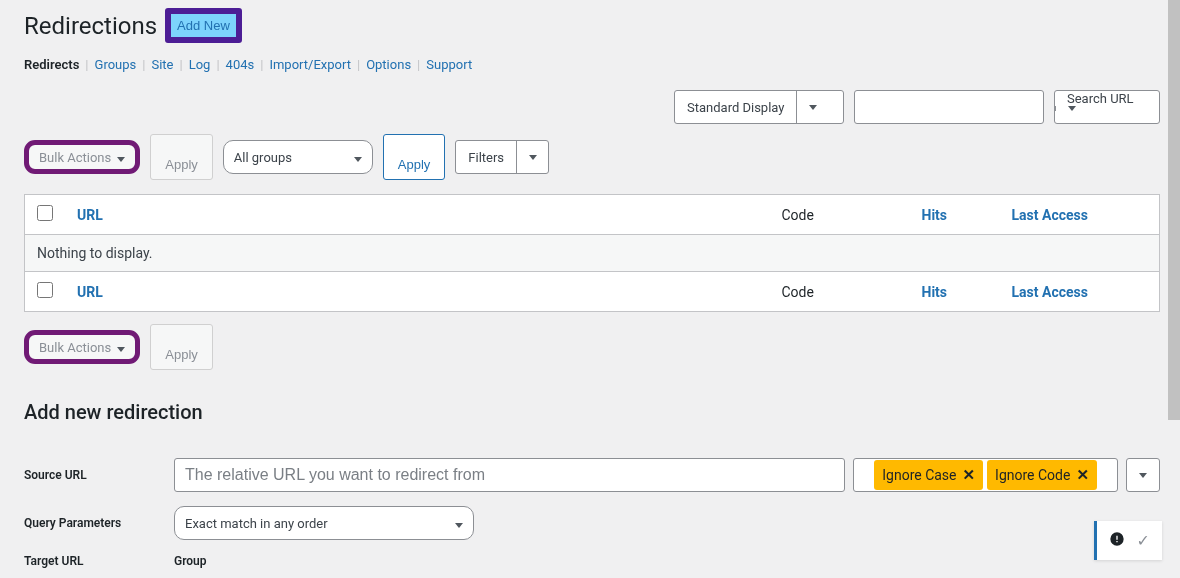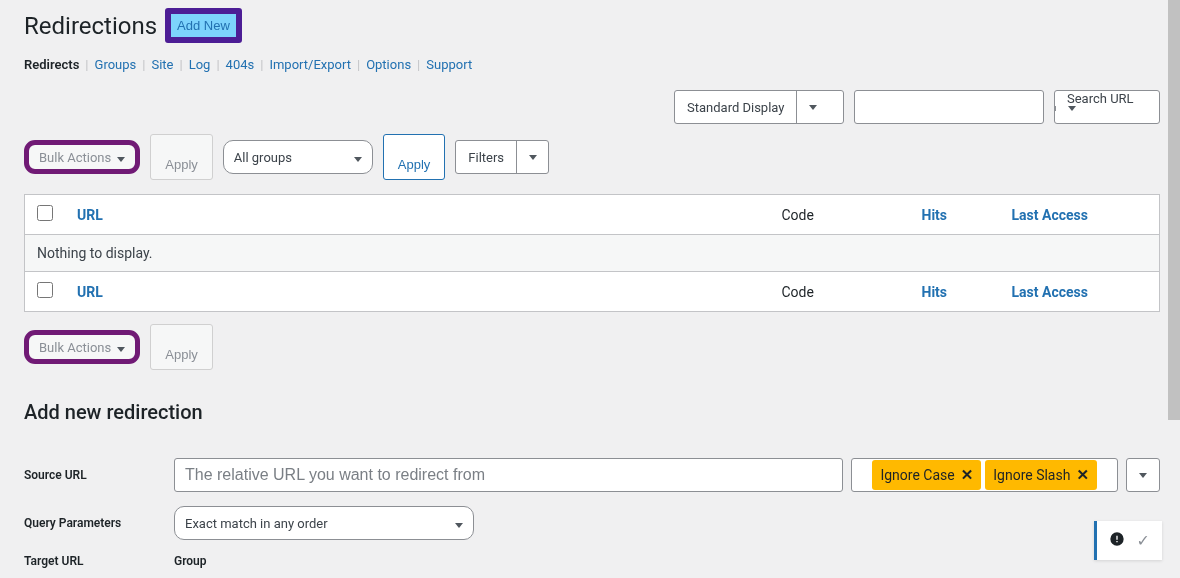--- a/index.html
+++ b/index.html
@@ -373,7 +373,7 @@
           <span class="x-icon">✕</span>
         </span>
         <span class="chip">
-          <span>Ignore Slash</span>
+          <span>Ignore Code</span>
           <span class="x-icon">✕</span>
         </span>
       </div>

